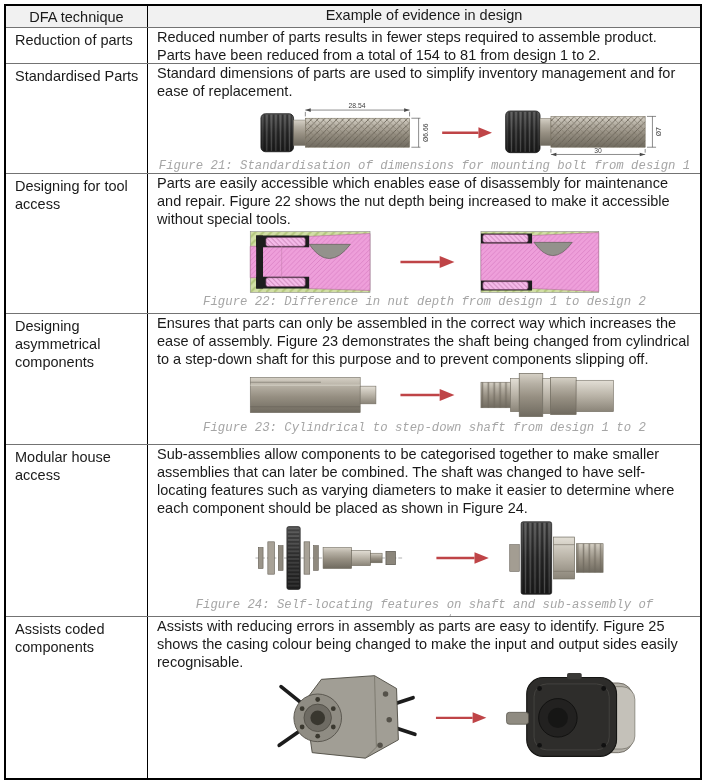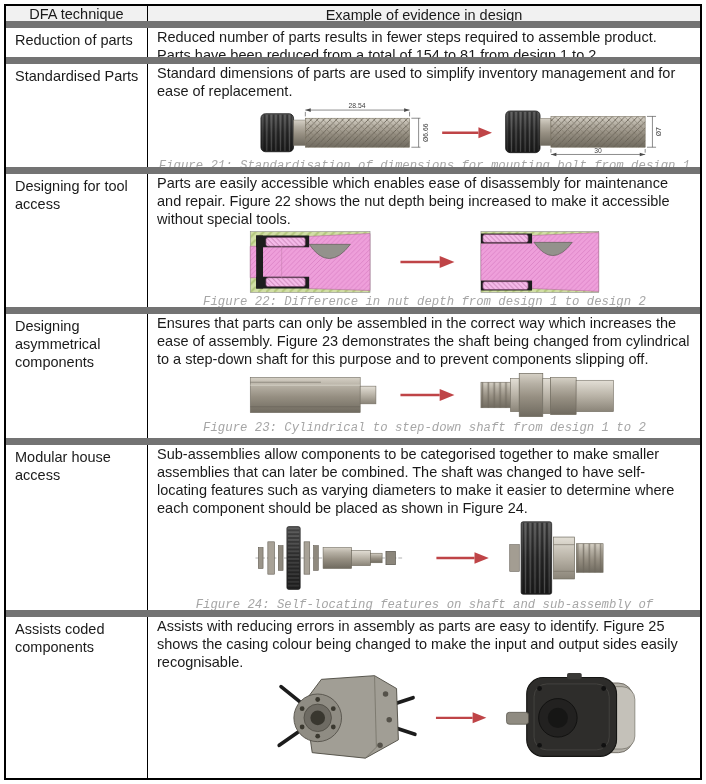--- a/index.html
+++ b/index.html
@@ -12,7 +12,7 @@
     width:698px;height:776px;box-sizing:border-box;
     border:2px solid #000;display:flex;flex-direction:column;background:#fff;
   }
-  .t-row{display:flex;flex:0 0 auto;box-sizing:border-box;border-bottom:7px solid #737373;overflow:hidden;}
+  .t-row{display:flex;flex:0 0 auto;box-sizing:border-box;border-bottom:1px solid #737373;overflow:hidden;}
   .t-row:last-child{border-bottom:none;}
   .cell{box-sizing:border-box;overflow:hidden;}
   .cell-tech{

